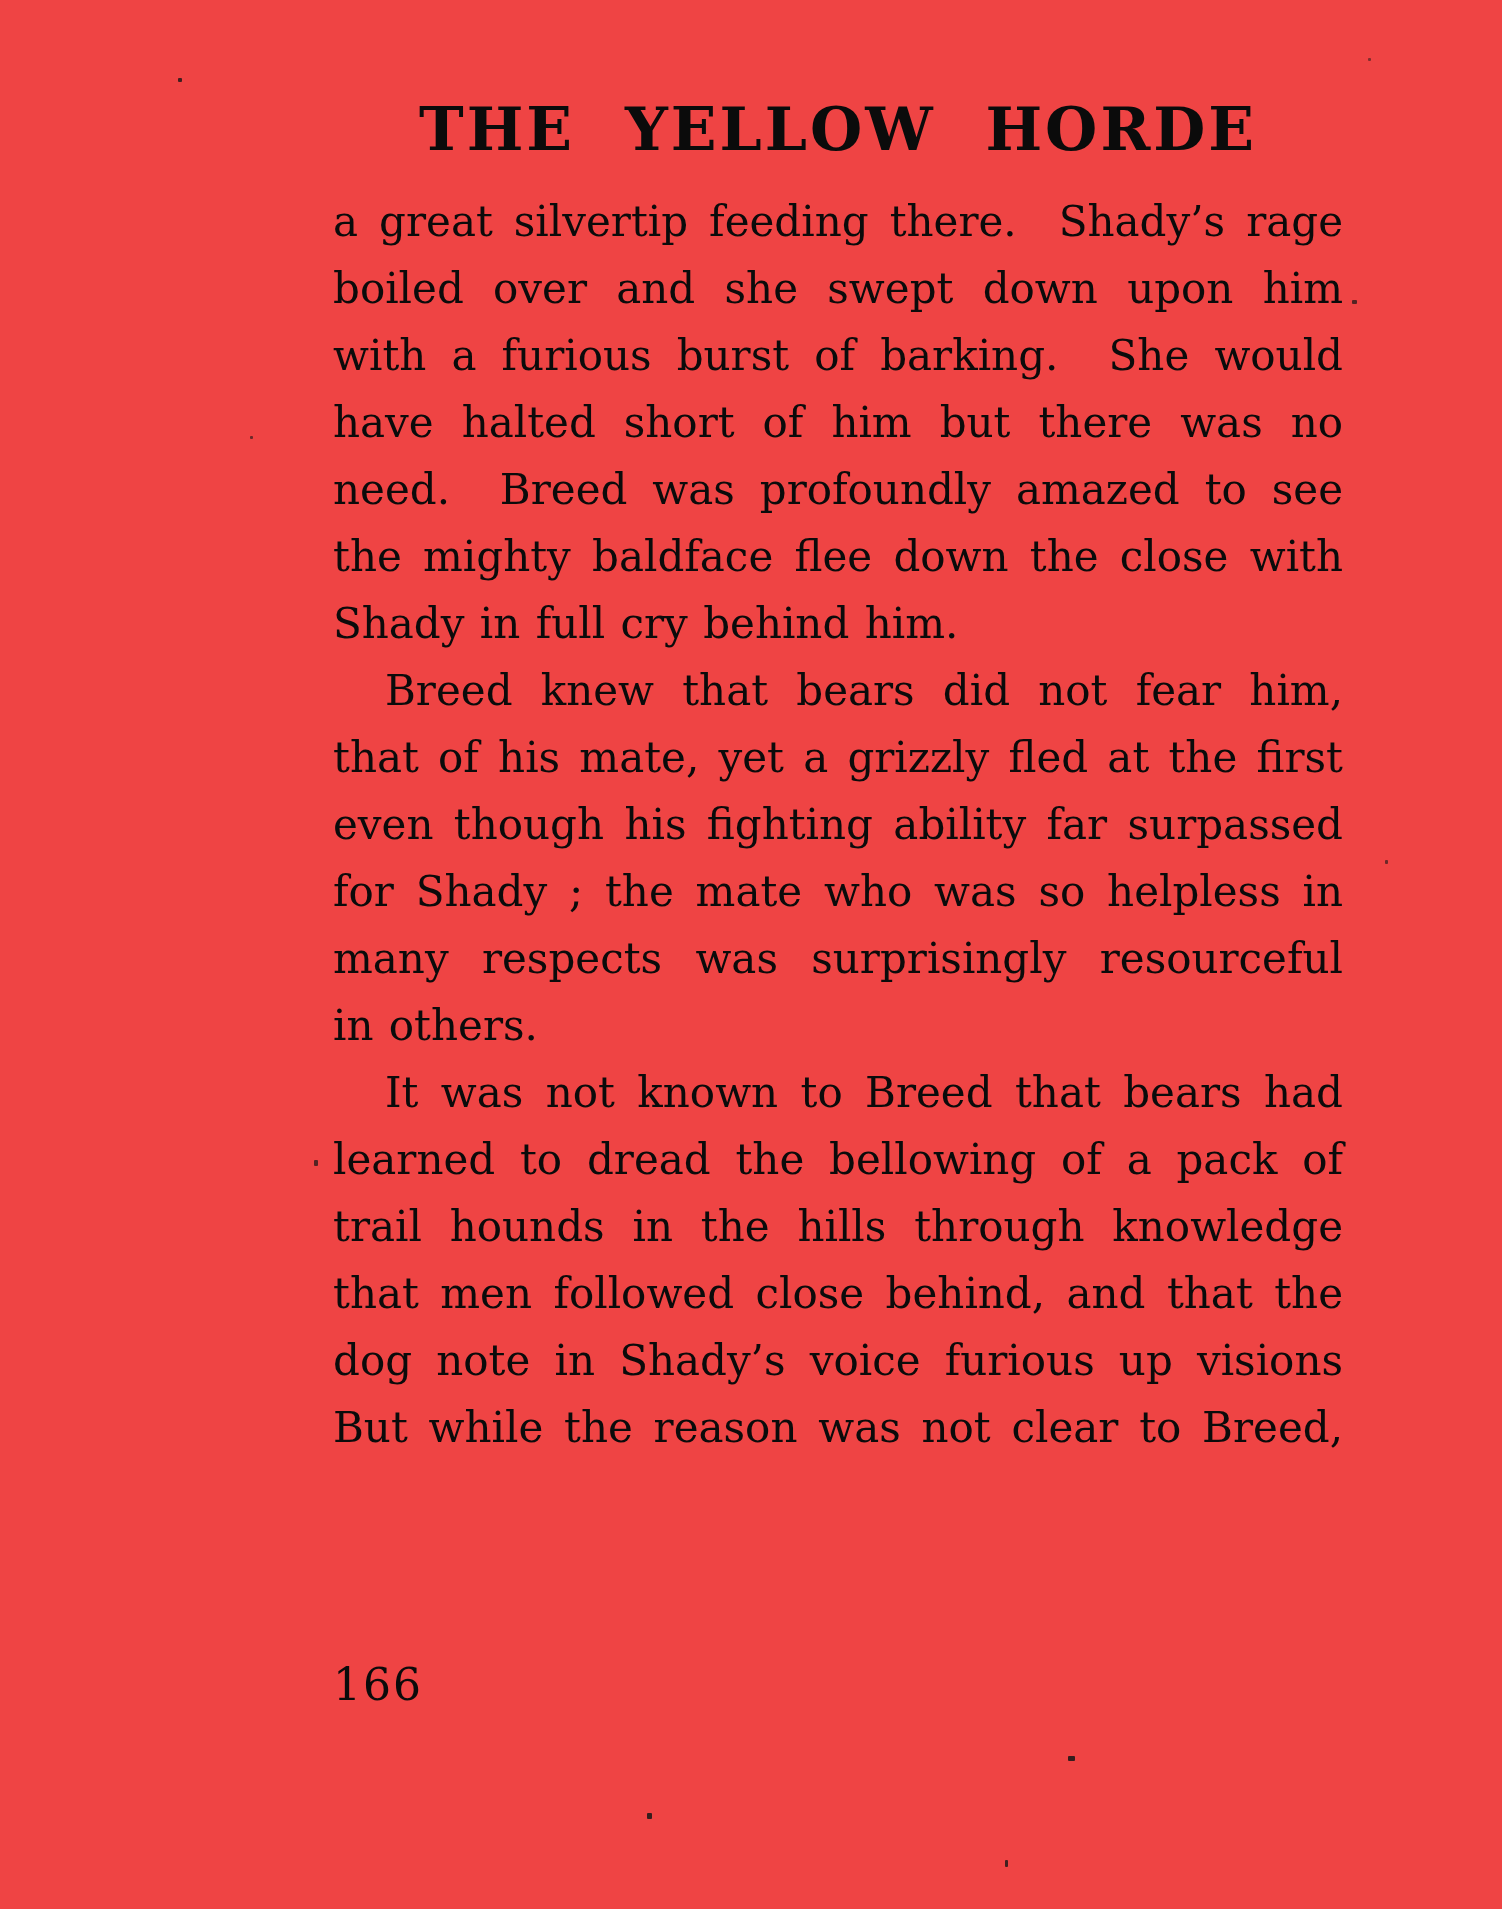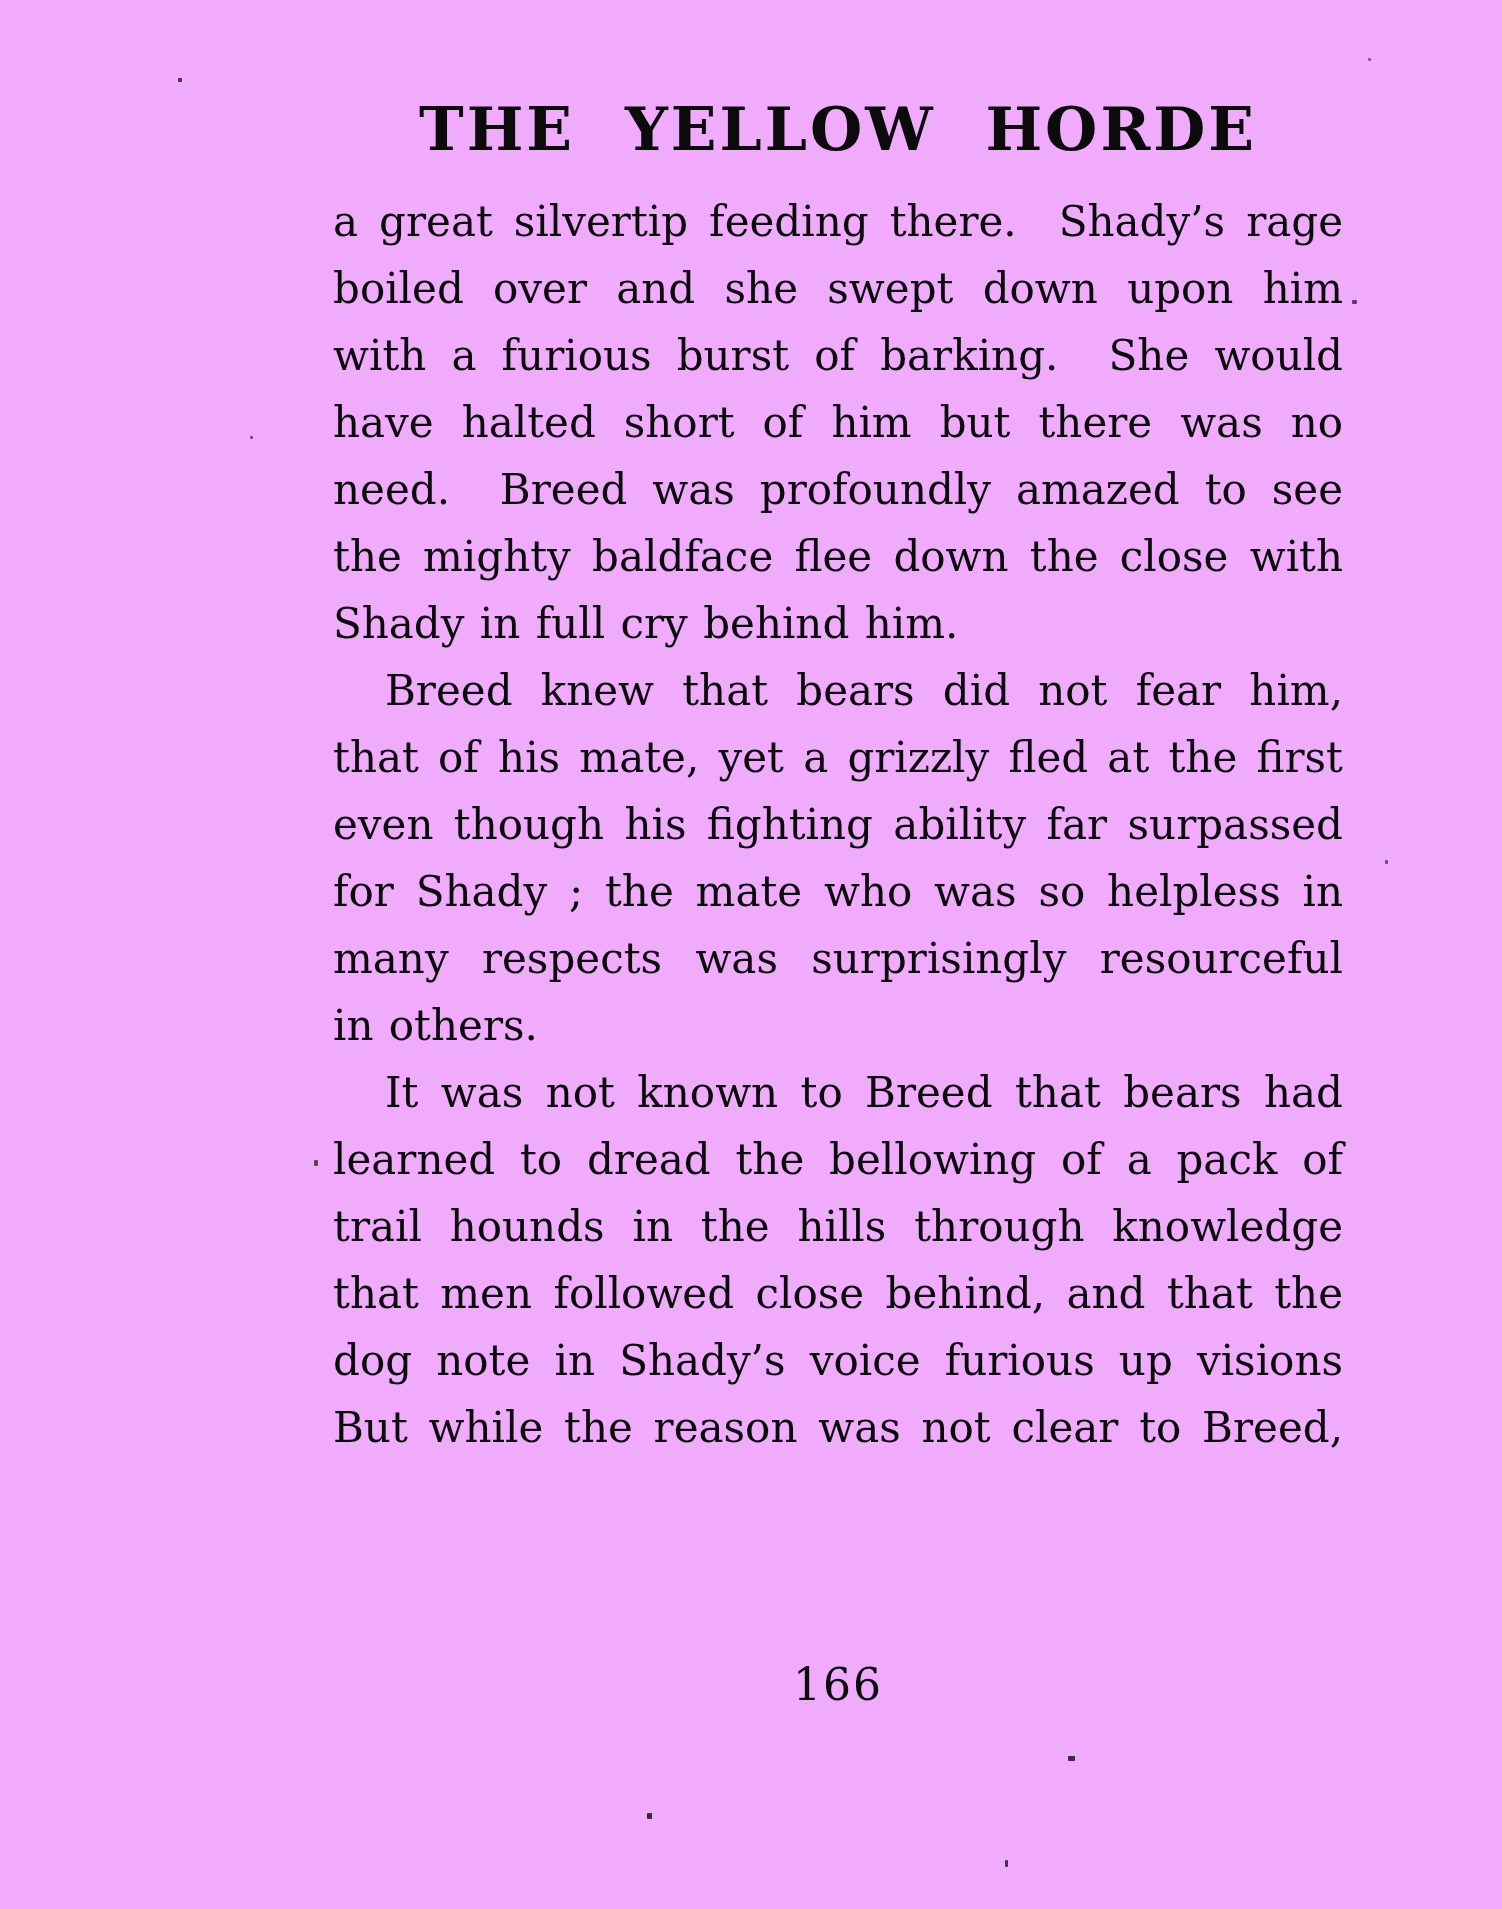--- a/index.html
+++ b/index.html
@@ -73,7 +73,7 @@
 </head>
 <body>
 
-<div class="page" style="color: rgb(11, 11, 11); background: #f0abfc;">
+<div class="page" style="color: rgb(11, 11, 11); background: #ef4444;">
 
   <h1 class="title">THE YELLOW HORDE</h1>
 

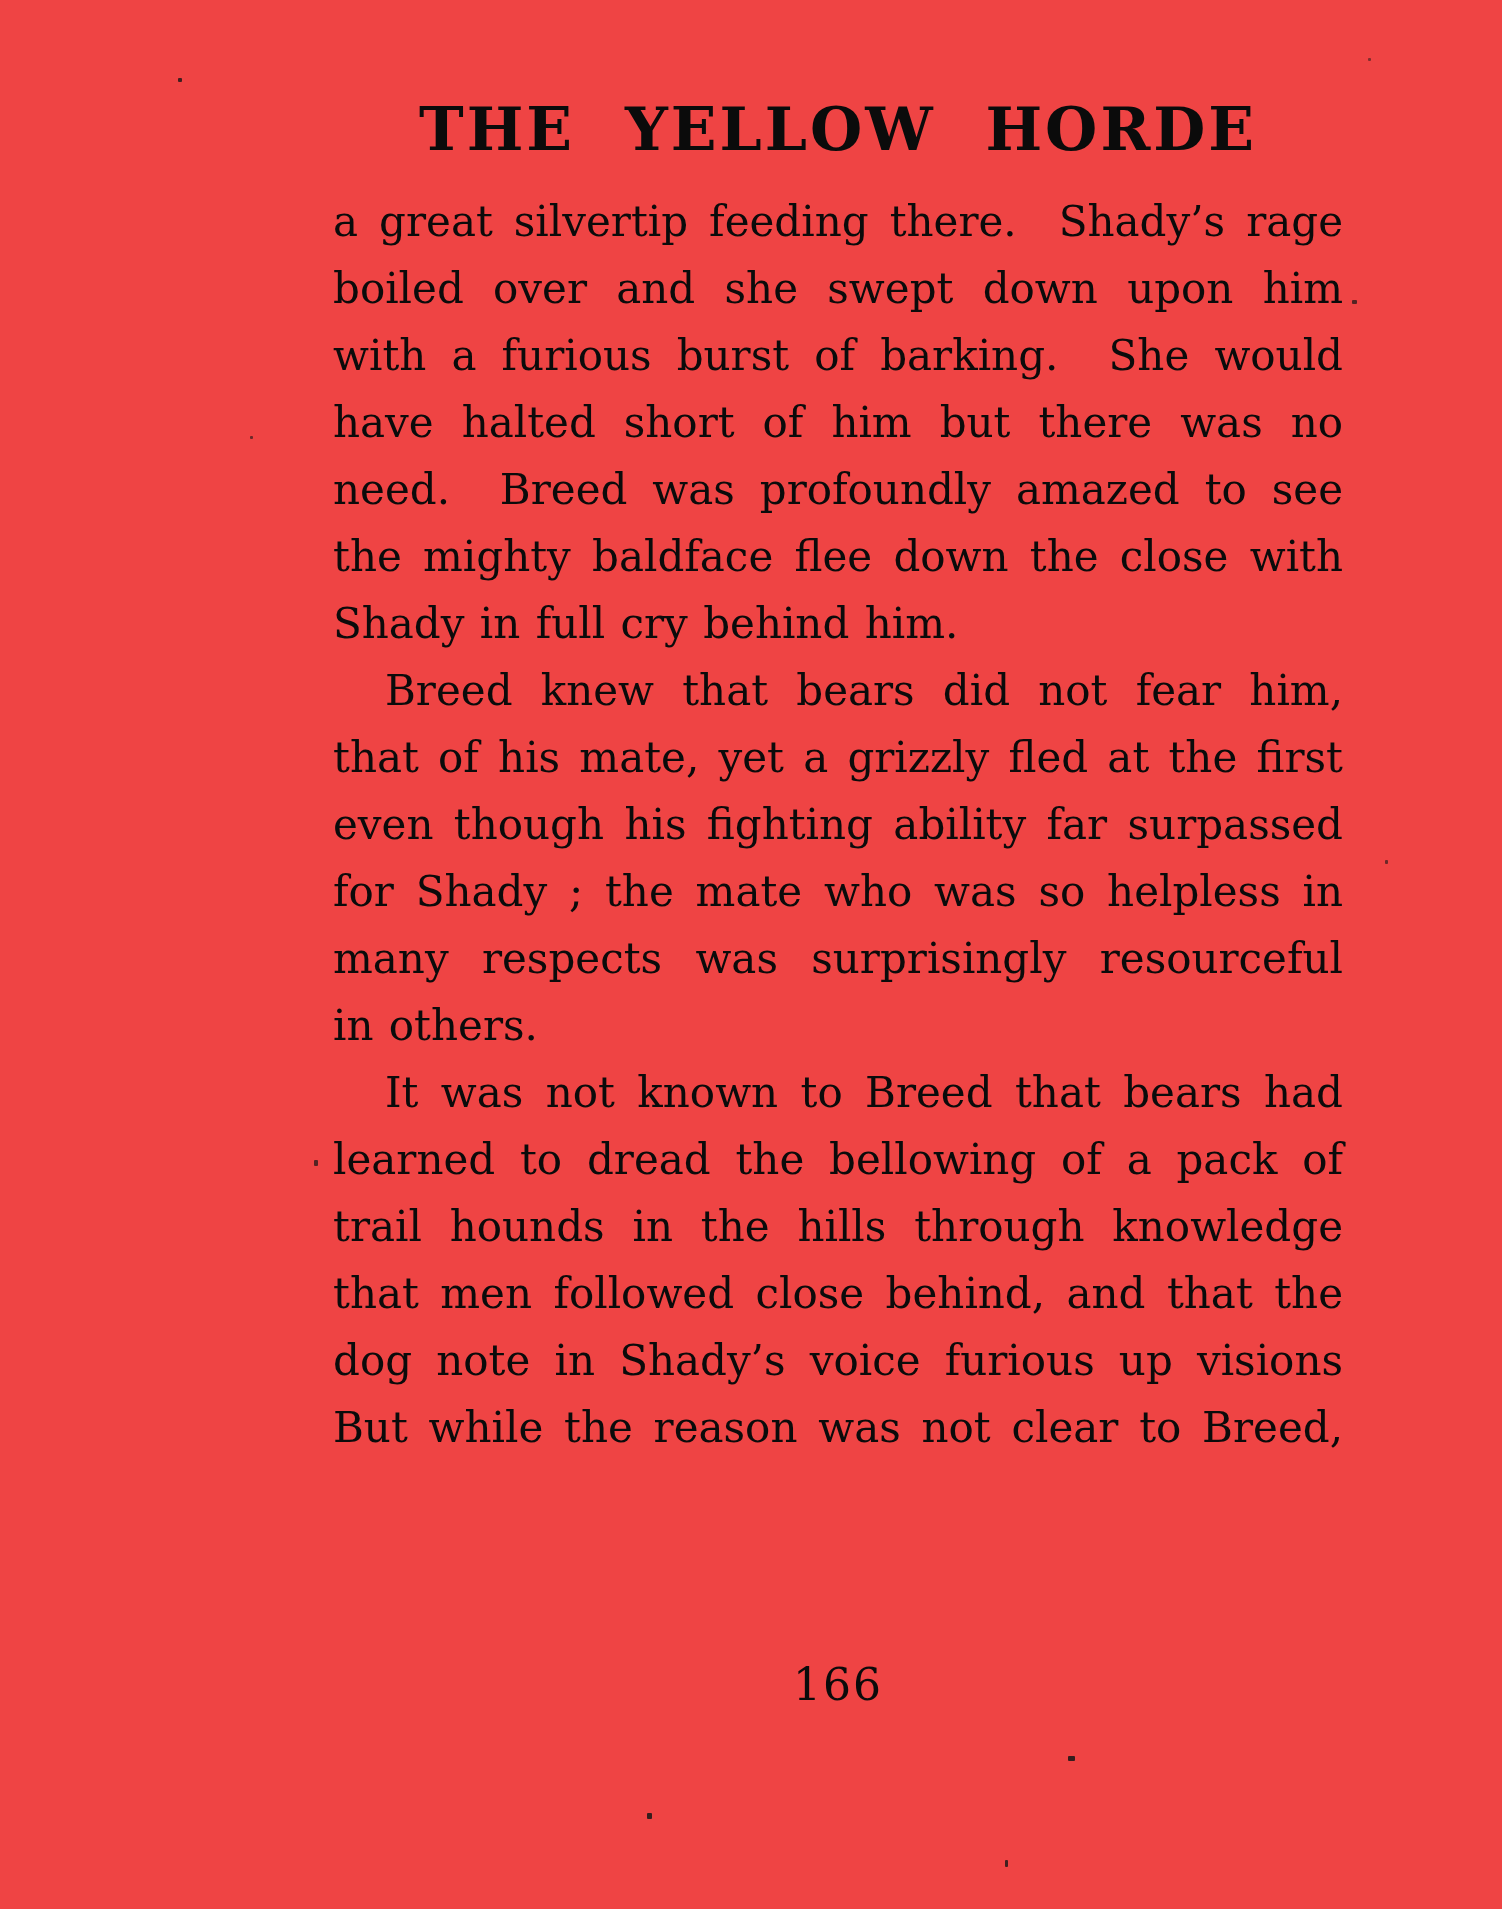--- a/index.html
+++ b/index.html
@@ -61,7 +61,7 @@
     width: 1010px;
     line-height: 46px;
     font-size: 44px;
-    text-align: center;
+    text-align: left;
     letter-spacing: 2px;
   }
   .speck {

